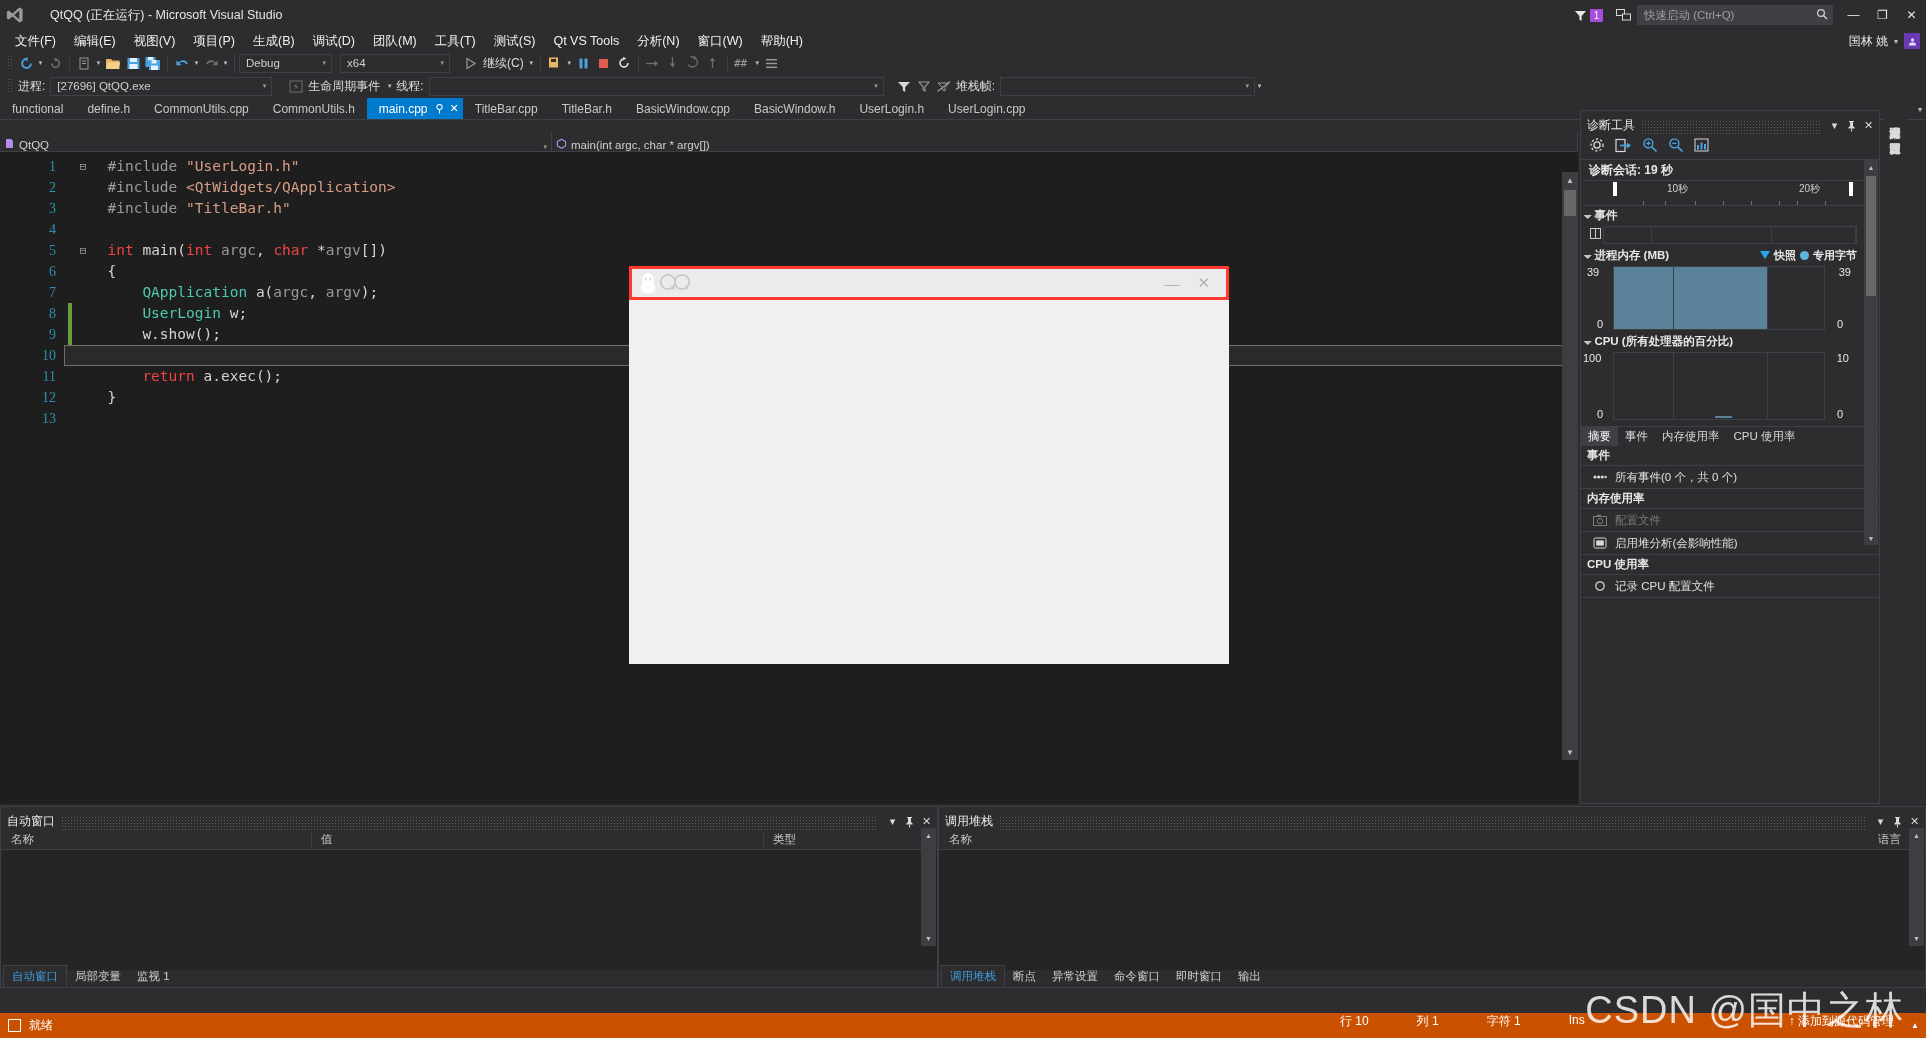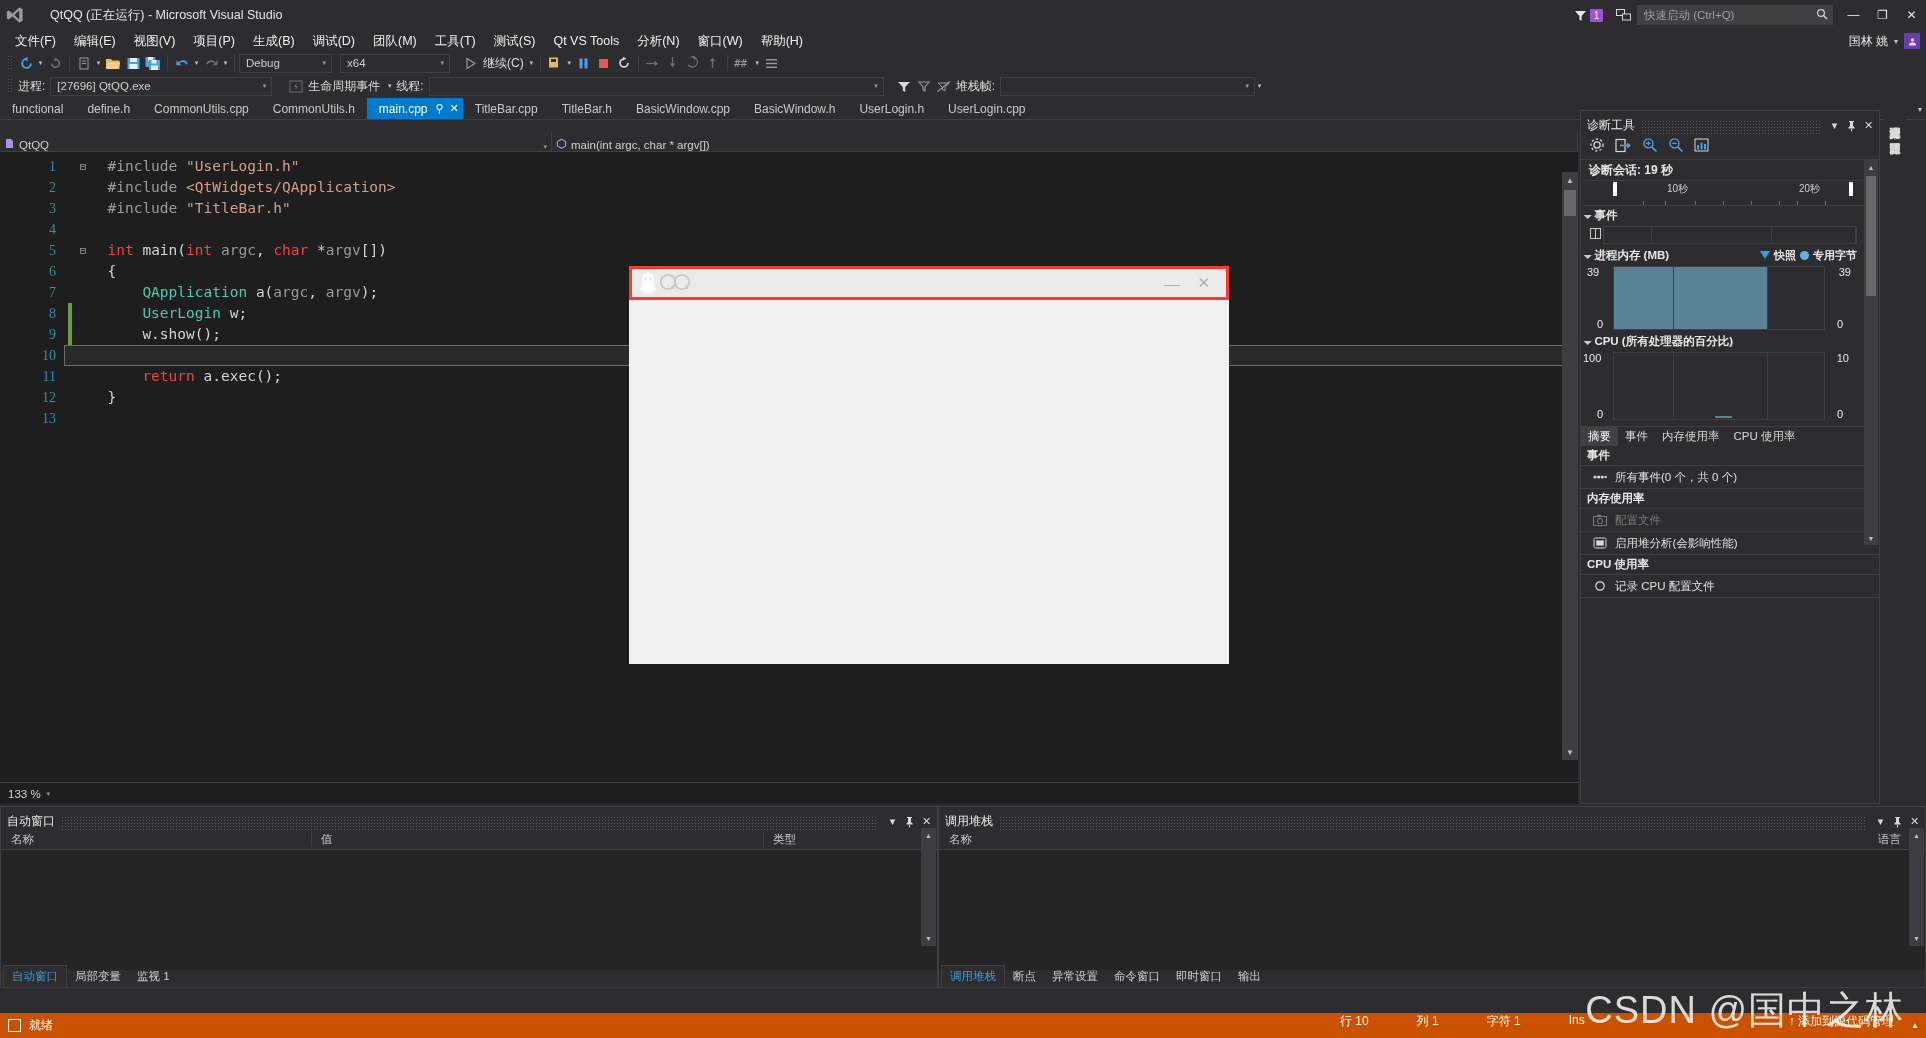--- a/index.html
+++ b/index.html
@@ -548,10 +548,6 @@
       </div>
     </div>
 
-    <div class="editor-status">
-      <span>133 %</span>
-      <span class="zdrop">▾</span>
-    </div>
   </div>
 
   <div class="qq-window">

